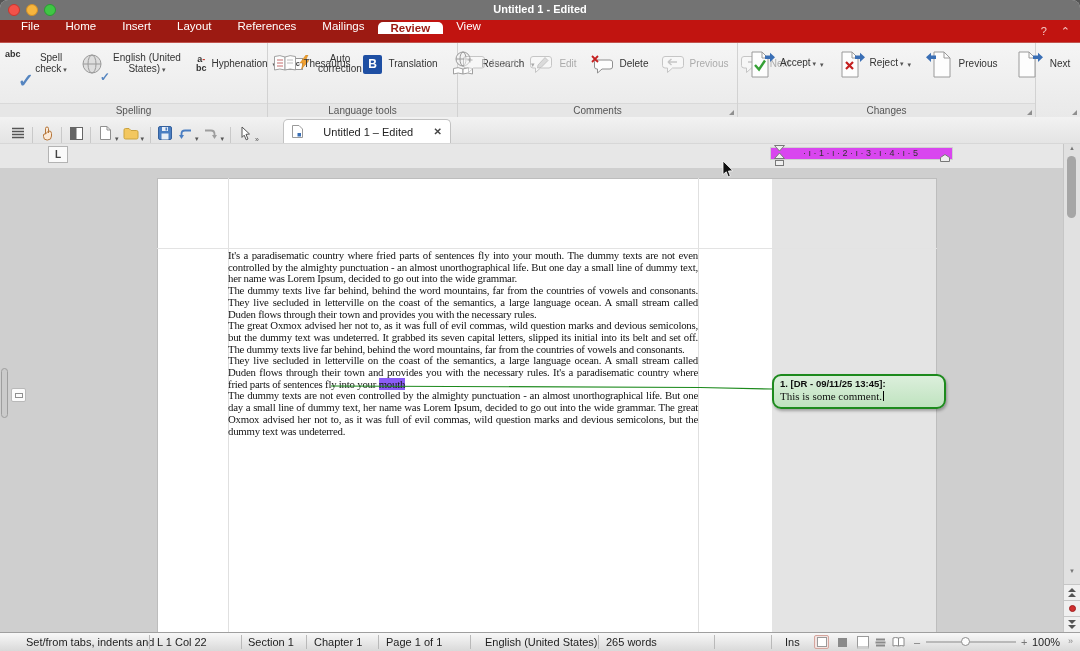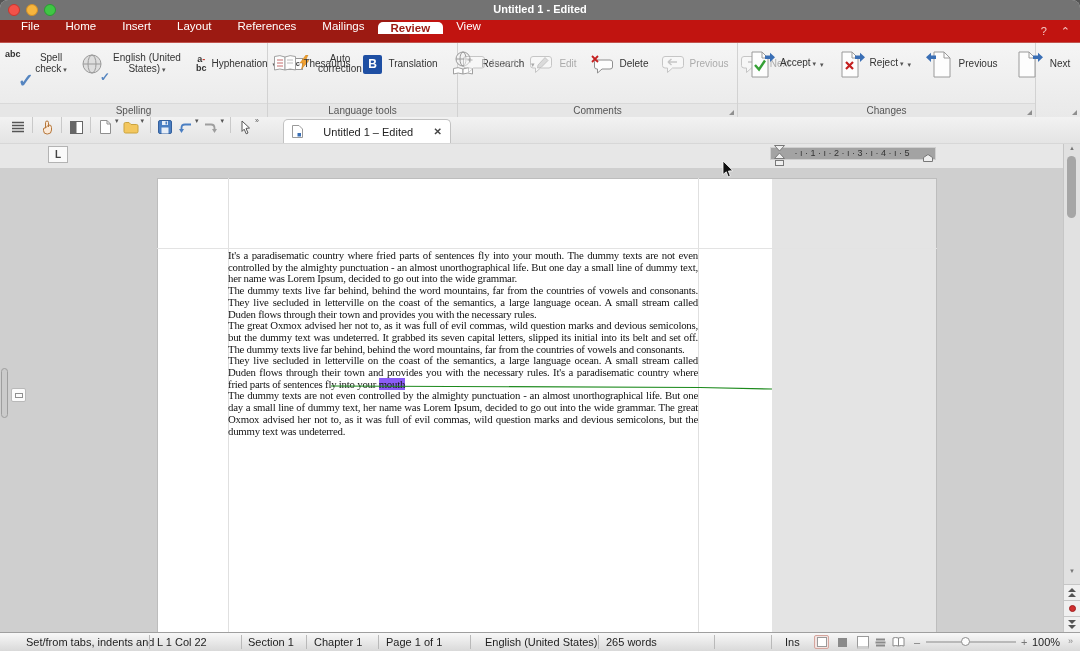--- a/index.html
+++ b/index.html
@@ -50,7 +50,7 @@
   .sbtn.sel{border:1px solid #d5a59d;background:#faf3f2;}
   
   .quickbar{position:absolute;left:0;top:117px;width:1080px;height:27px;background:linear-gradient(#f2f2f2,#e4e4e4);
-            border-bottom:1px solid #d7d7d7;display:flex;align-items:flex-start;padding-left:8px;box-sizing:border-box;}
+            border-bottom:1px solid #d7d7d7;display:flex;align-items:flex-end;padding-left:8px;box-sizing:border-box;}
   .qicon{width:20px;height:20px;display:flex;align-items:center;justify-content:center;position:relative;}
   .qdd{font-size:7px;color:#555;margin:0 2px 0 0;}
   .qsep{width:1px;height:16px;background:#c9c9c9;margin:0 4px;}

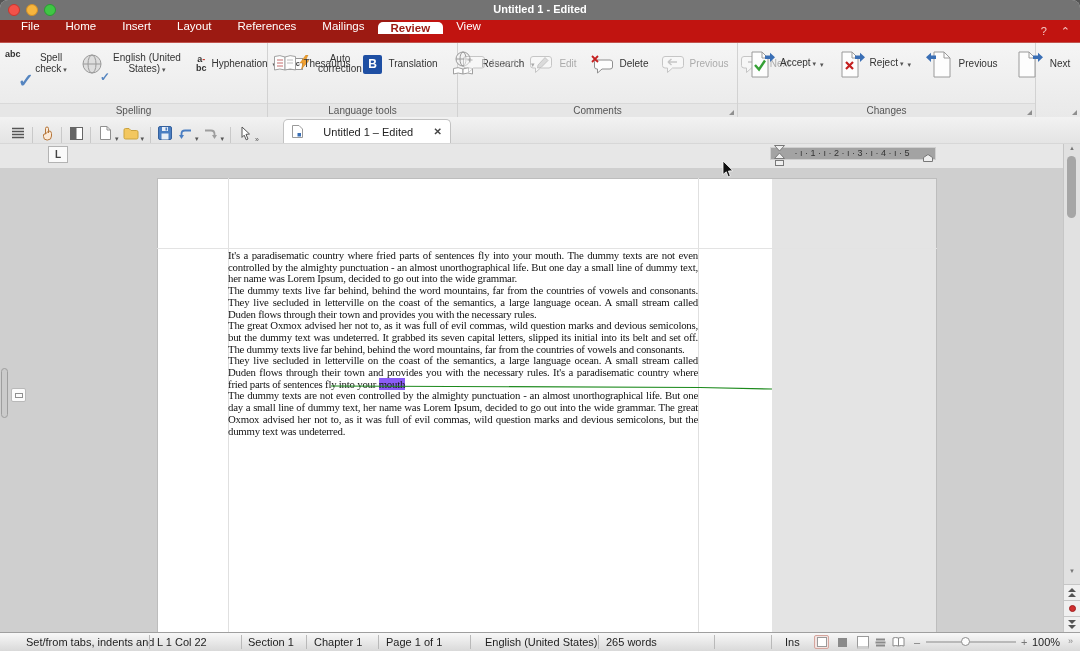--- a/index.html
+++ b/index.html
@@ -62,7 +62,7 @@
   .rulerrow{position:absolute;left:0;top:144px;width:1063px;height:24px;background:#e7e7e7;}
   .tabsel{position:absolute;left:48px;top:2px;width:20px;height:17px;background:#fafafa;border:1px solid #b3b3b3;
           box-sizing:border-box;display:flex;align-items:center;justify-content:center;font-size:10px;font-weight:bold;color:#444;}
-  .rulerstrip{position:absolute;left:770px;top:3px;width:166px;height:13px;background:#a3a3a3;border:1px solid #cfcfcf;box-sizing:border-box;}
+  .rulerstrip{position:absolute;left:770px;top:3px;width:183px;height:13px;background:#d946ef;border:1px solid #cfcfcf;box-sizing:border-box;}
   .rulermarks{position:absolute;left:10px;right:12px;top:0;height:11px;font-size:9px;color:#333;text-align:center;
               line-height:11px;white-space:nowrap;overflow:hidden;}
   .ind-left{position:absolute;left:3px;top:-3px;}

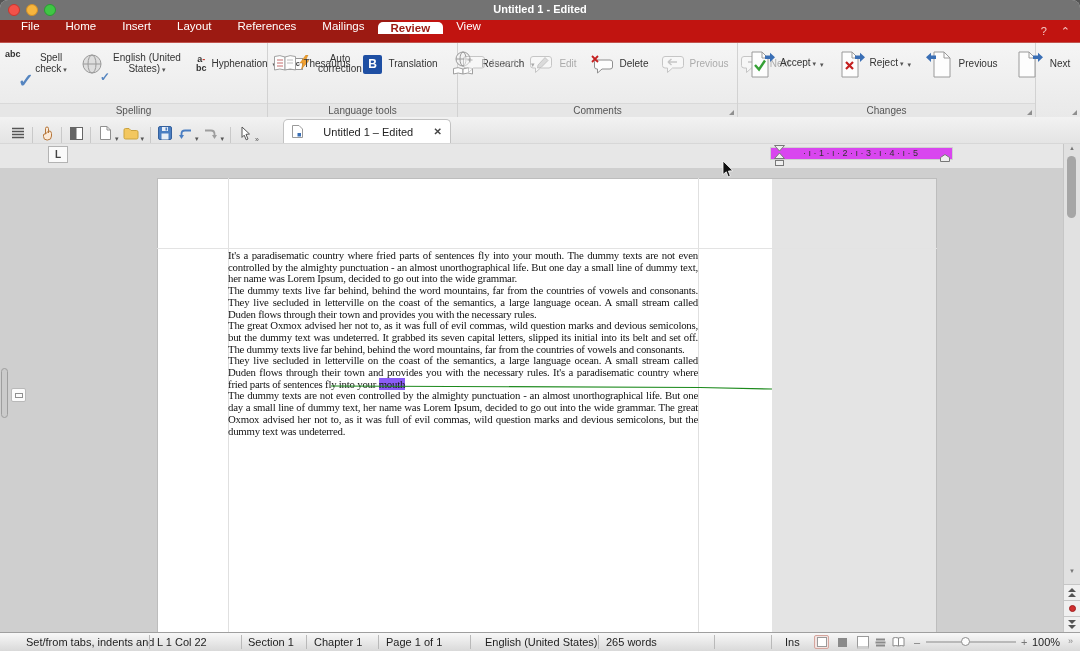--- a/index.html
+++ b/index.html
@@ -451,6 +451,10 @@
       <polyline points="331,218 700,219.5 772,221" fill="none" stroke="#1d8a1d" stroke-width="1.2"></polyline>
     </svg>
 
+    <div class="commentbox">
+      <div class="chead">1. [DR - 09/11/25 13:45]:</div>
+      <div class="cbody"><span>This is some comment.</span><span class="caret"></span></div>
+    </div>
 
     <div class="leftgrip"></div>
     <div class="leftbtn">

